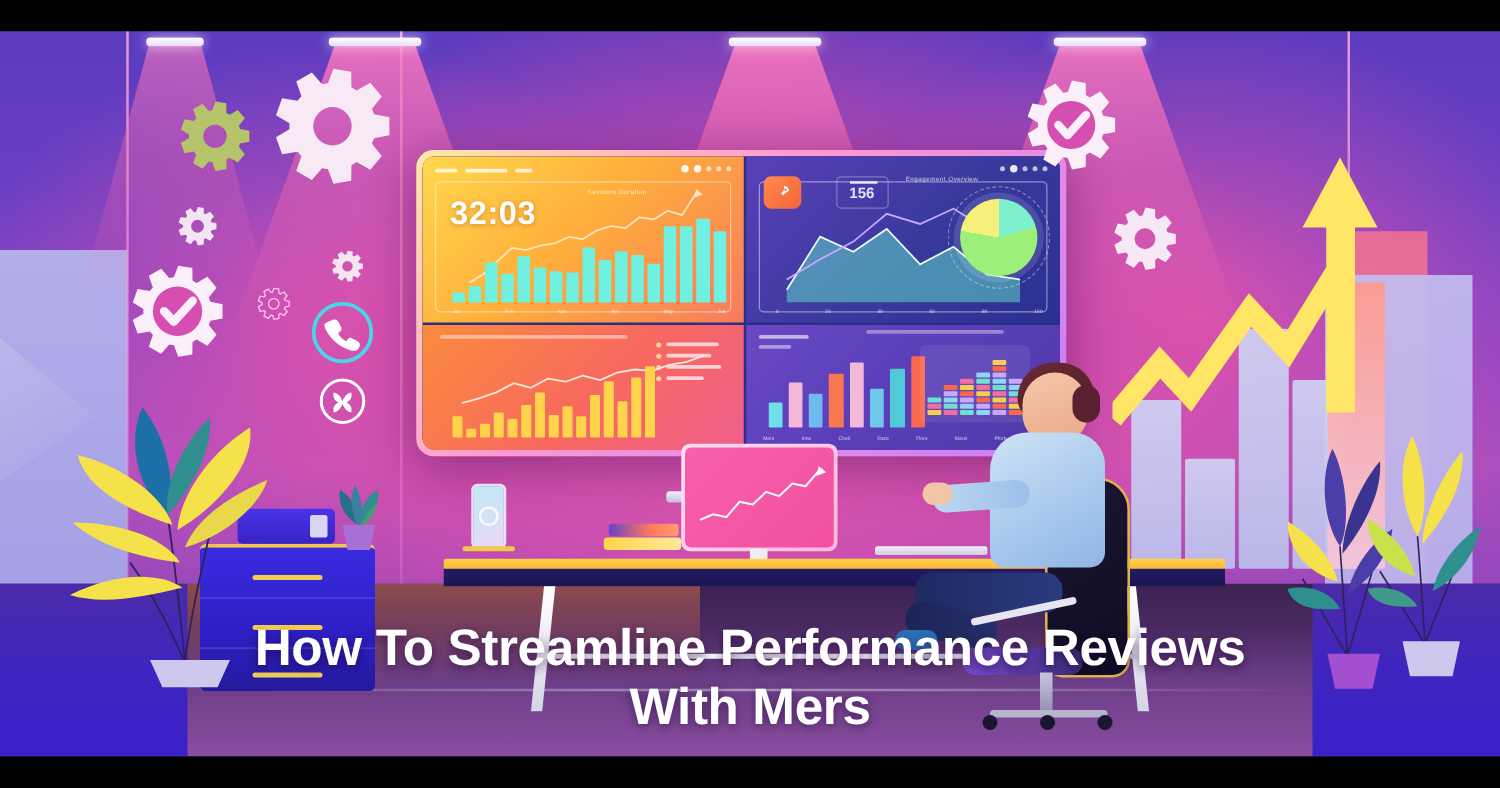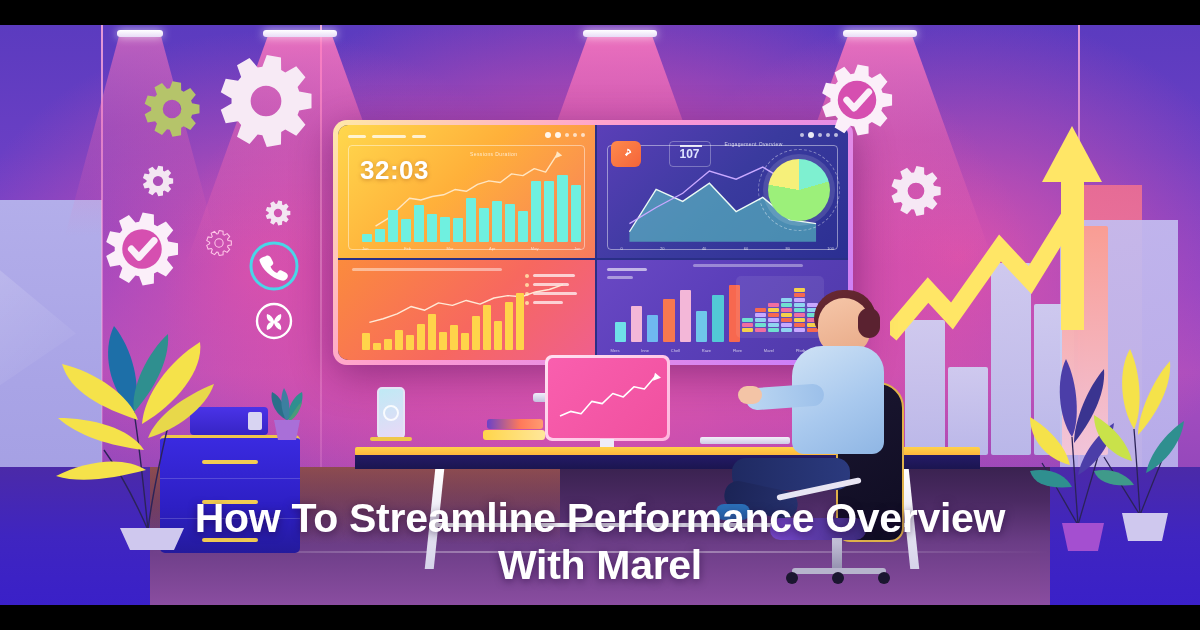--- a/index.html
+++ b/index.html
@@ -425,7 +425,7 @@
               <circle cx="16" cy="8" r="1.6" fill="#f4643a"></circle>
             </svg>
           </div>
-          <div class="kpi-box">107</div>
+          <div class="kpi-box">156</div>
           <div class="mini-label" style="left:128px;top:16px;">Engagement  Overview</div>
 
           <svg id="tr-area" width="100%" height="100%" style="position:absolute;left:0;top:0;pointer-events:none" viewBox="0 0 250 152">

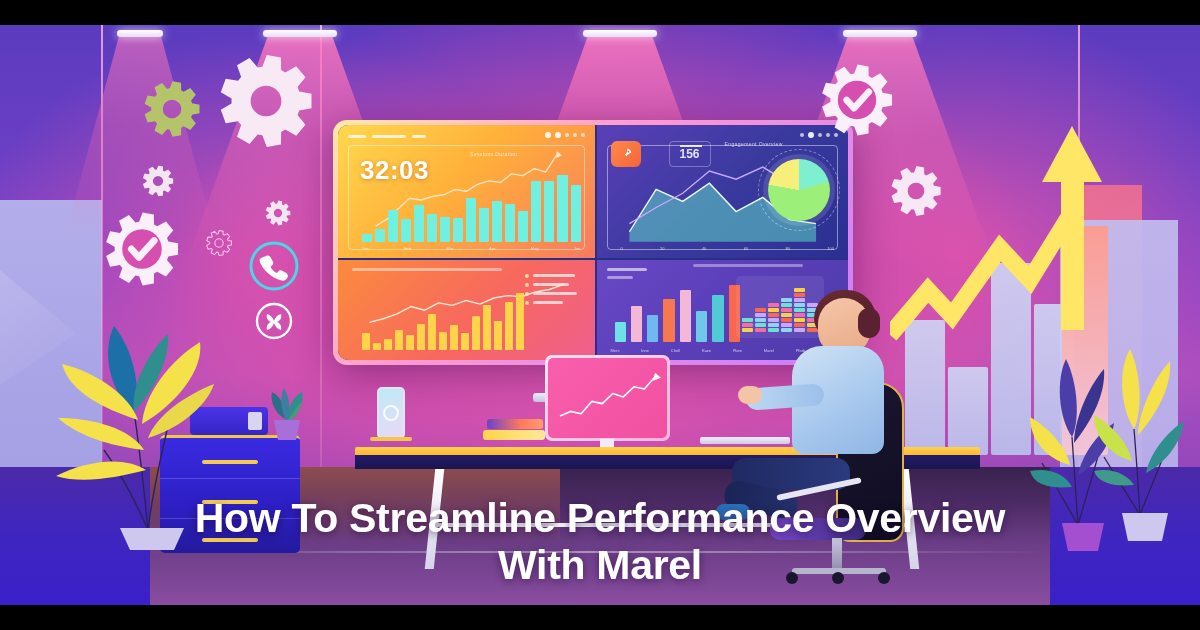--- a/index.html
+++ b/index.html
@@ -738,7 +738,7 @@
   </div>
 
   <div class="title">
-    <div>How To Streamline Performance Overview</div>
+    <div>How To Streamline Performance Reviews</div>
     <div>With Marel</div>
   </div>
 

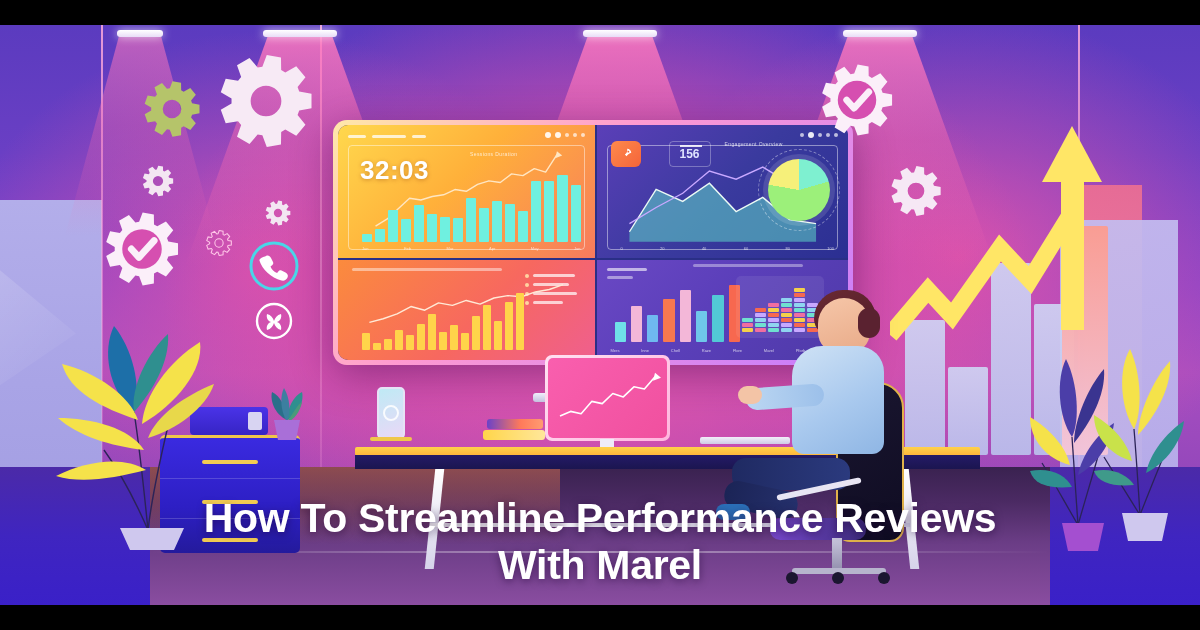--- a/index.html
+++ b/index.html
@@ -739,7 +739,7 @@
 
   <div class="title">
     <div>How To Streamline Performance Reviews</div>
-    <div>With Marel</div>
+    <div>With Mers</div>
   </div>
 
 </div>

